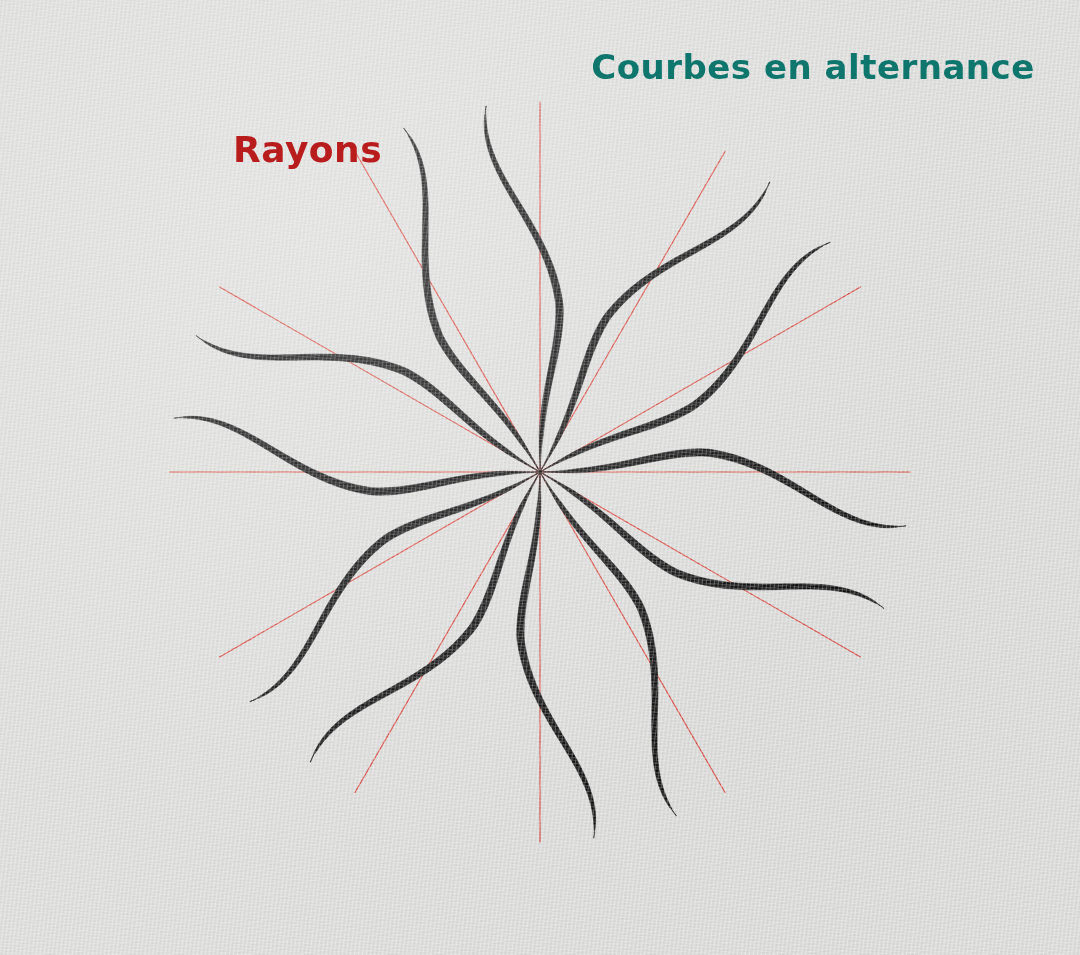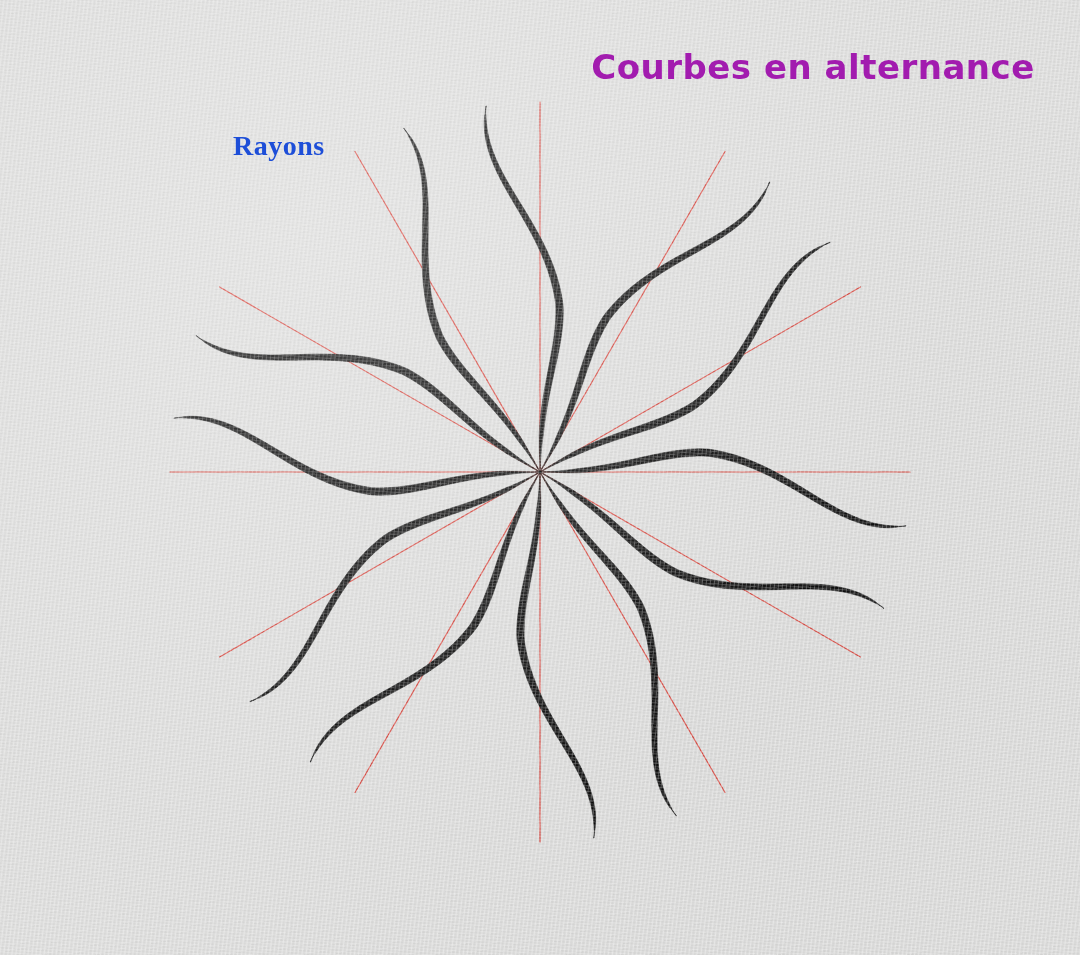--- a/index.html
+++ b/index.html
@@ -73,7 +73,7 @@
     top: 48px;
     width: 530px;
     font-size: 34px;
-    color: #a21caf;
+    color: #0f766e;
     text-align: center;
   }
   #label-courbes .line2 { display: block; }

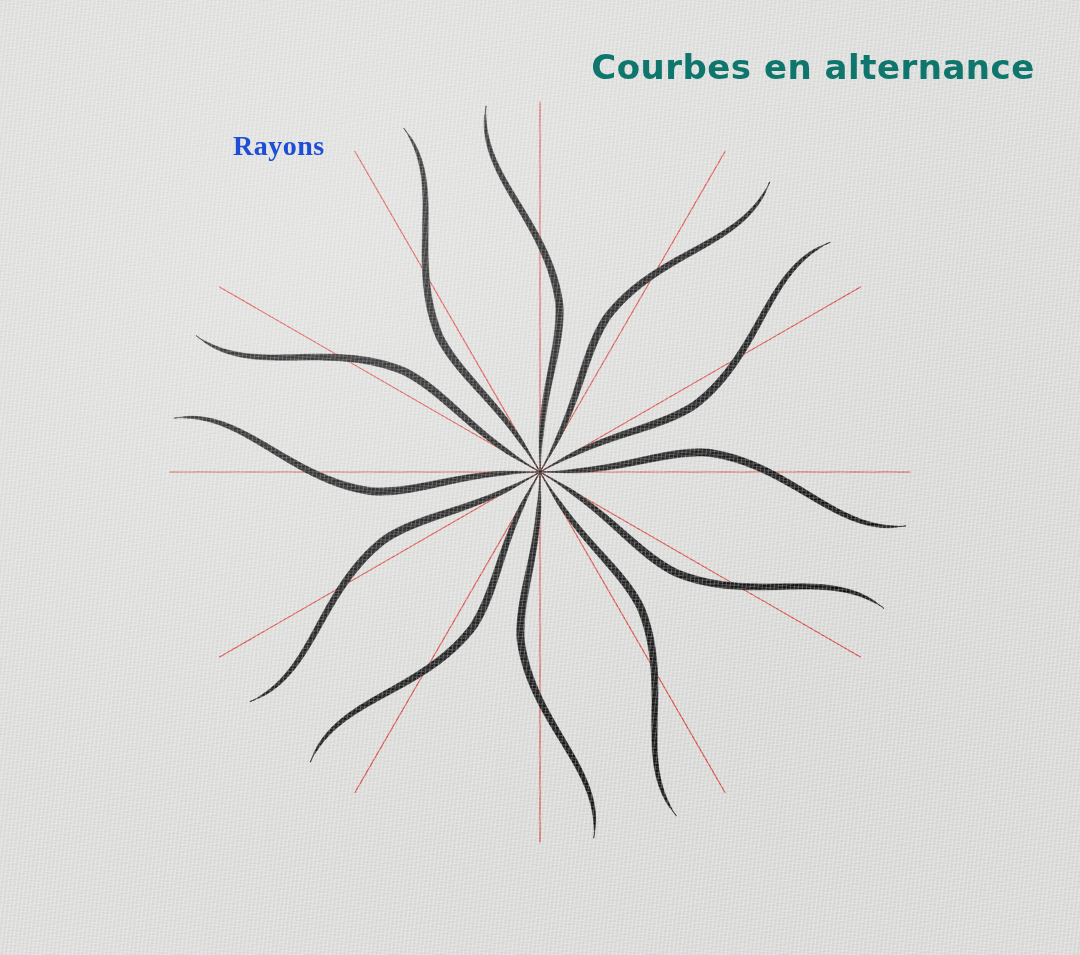--- a/index.html
+++ b/index.html
@@ -64,9 +64,8 @@
   #label-rayons {
     left: 233px;
     top: 130px;
-    font-size: 28px;
-    color: #1d4ed8;
-    font-family: Liberation Serif, serif;
+    font-size: 36px;
+    color: #b91c1c;
   }
   #label-courbes {
     left: 548px;

